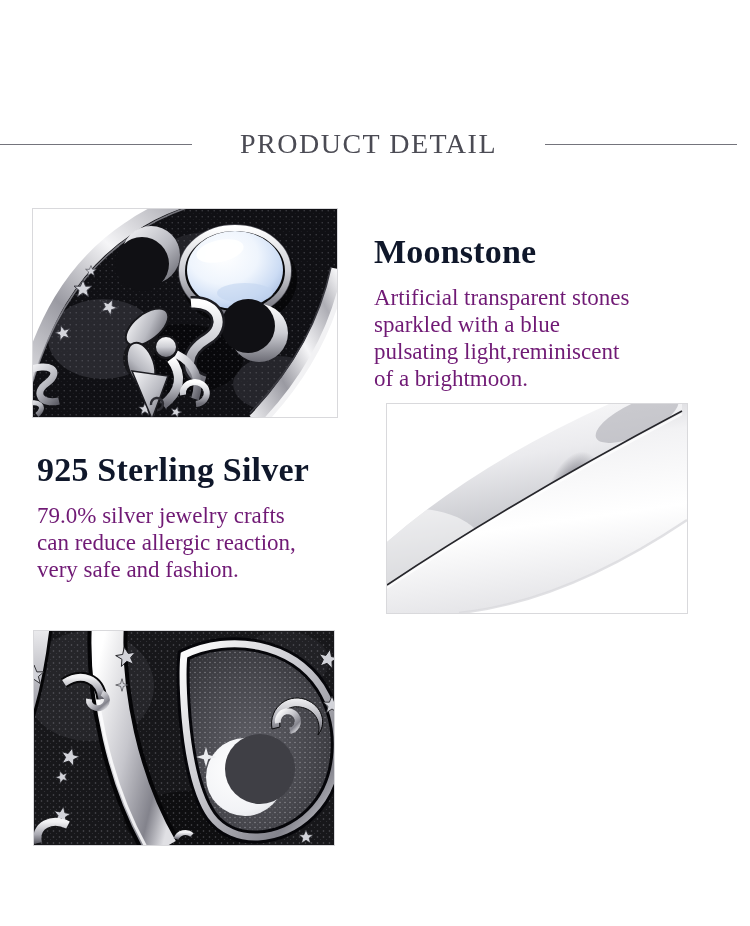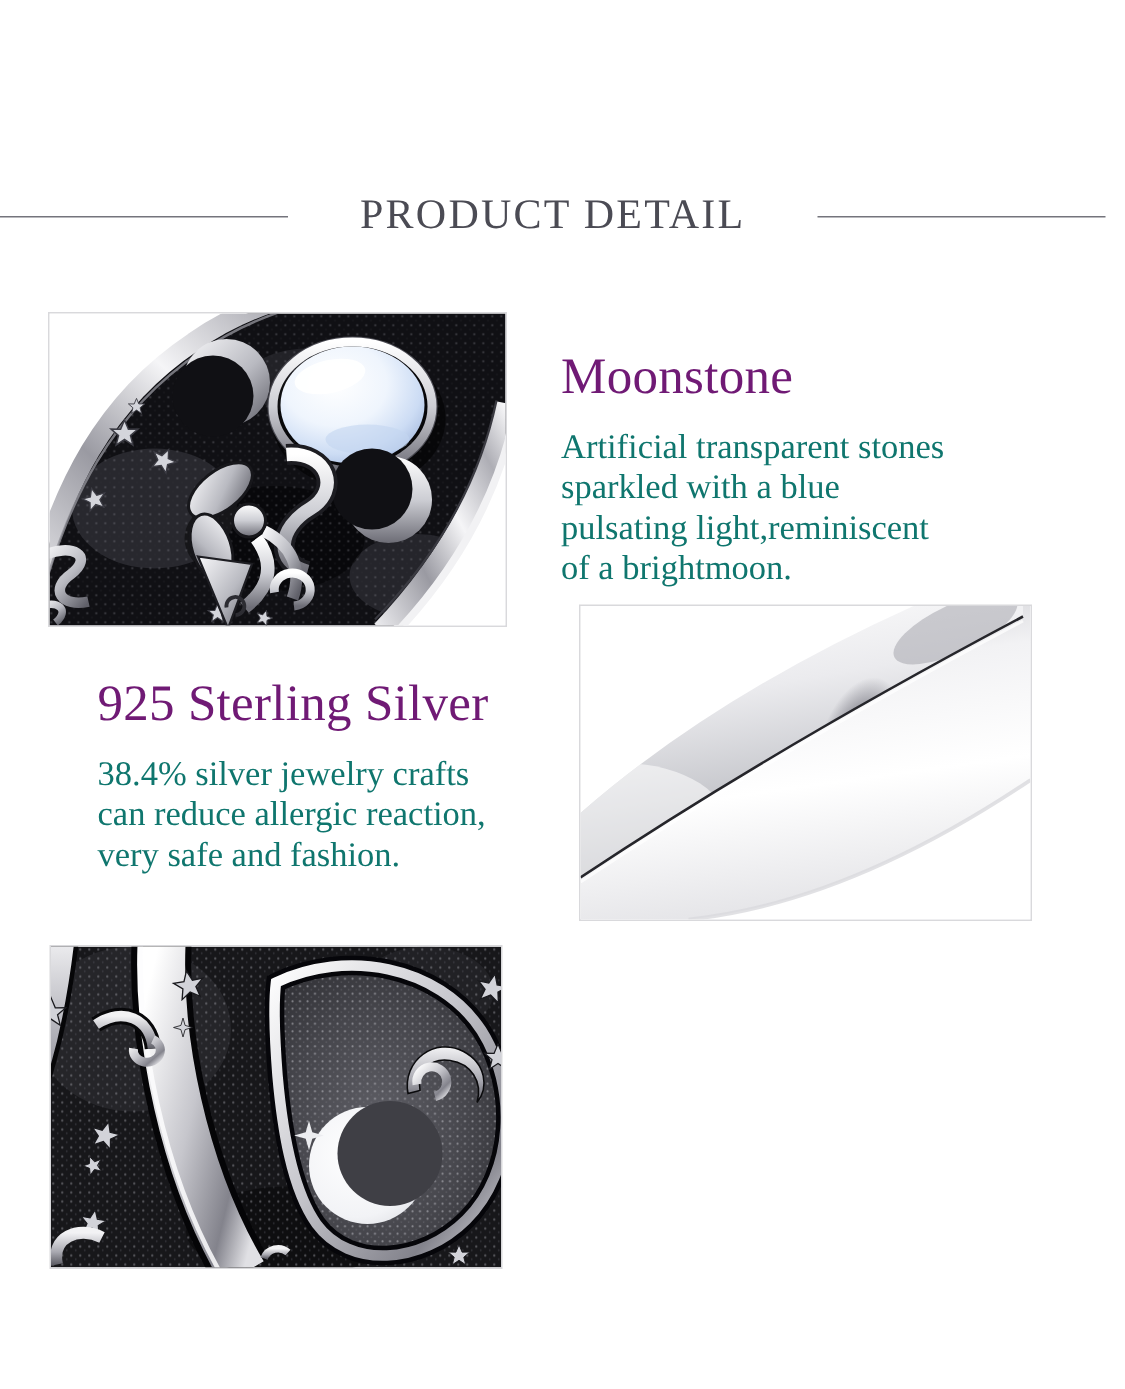--- a/index.html
+++ b/index.html
@@ -20,7 +20,7 @@
 
   
   .sec{position:absolute;}
-  .sec h2{margin:0 0 13px 0;font-size:34px;line-height:38px;font-weight:400;color:#701a75;letter-spacing:.2px;}
+  .sec h2{margin:0 0 13px 0;font-size:34px;line-height:38px;font-weight:700;color:#0f172a;letter-spacing:.2px;}
   .sec p{margin:0;font-size:23px;line-height:27px;color:#0f766e;white-space:pre-line;}
   #sec-moonstone{left:374px;top:233px;width:352px;}
   #sec-sterling{left:37px;top:451px;width:348px;margin-left:28px;}

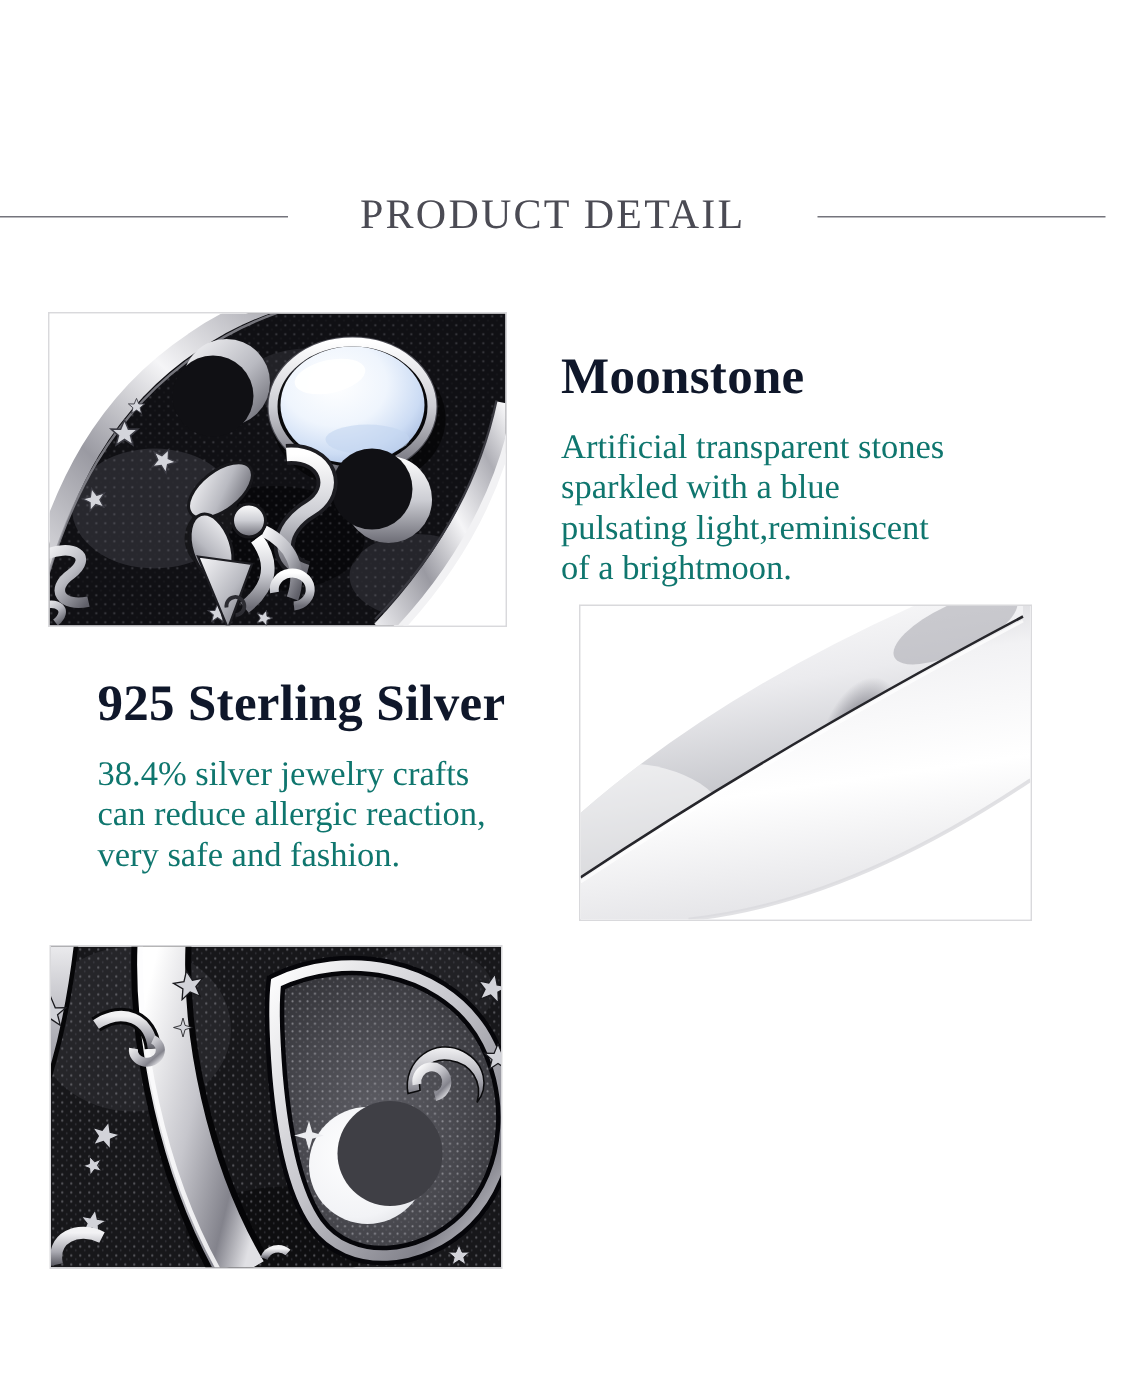--- a/index.html
+++ b/index.html
@@ -21,7 +21,7 @@
   
   .sec{position:absolute;}
   .sec h2{margin:0 0 13px 0;font-size:34px;line-height:38px;font-weight:700;color:#0f172a;letter-spacing:.2px;}
-  .sec p{margin:0;font-size:23px;line-height:27px;color:#0f766e;white-space:pre-line;}
+  .sec p{margin:0;font-size:23px;line-height:27px;color:#701a75;white-space:pre-line;}
   #sec-moonstone{left:374px;top:233px;width:352px;}
   #sec-sterling{left:37px;top:451px;width:348px;margin-left:28px;}
   #sec-vintage{left:386px;top:683px;width:350px;}

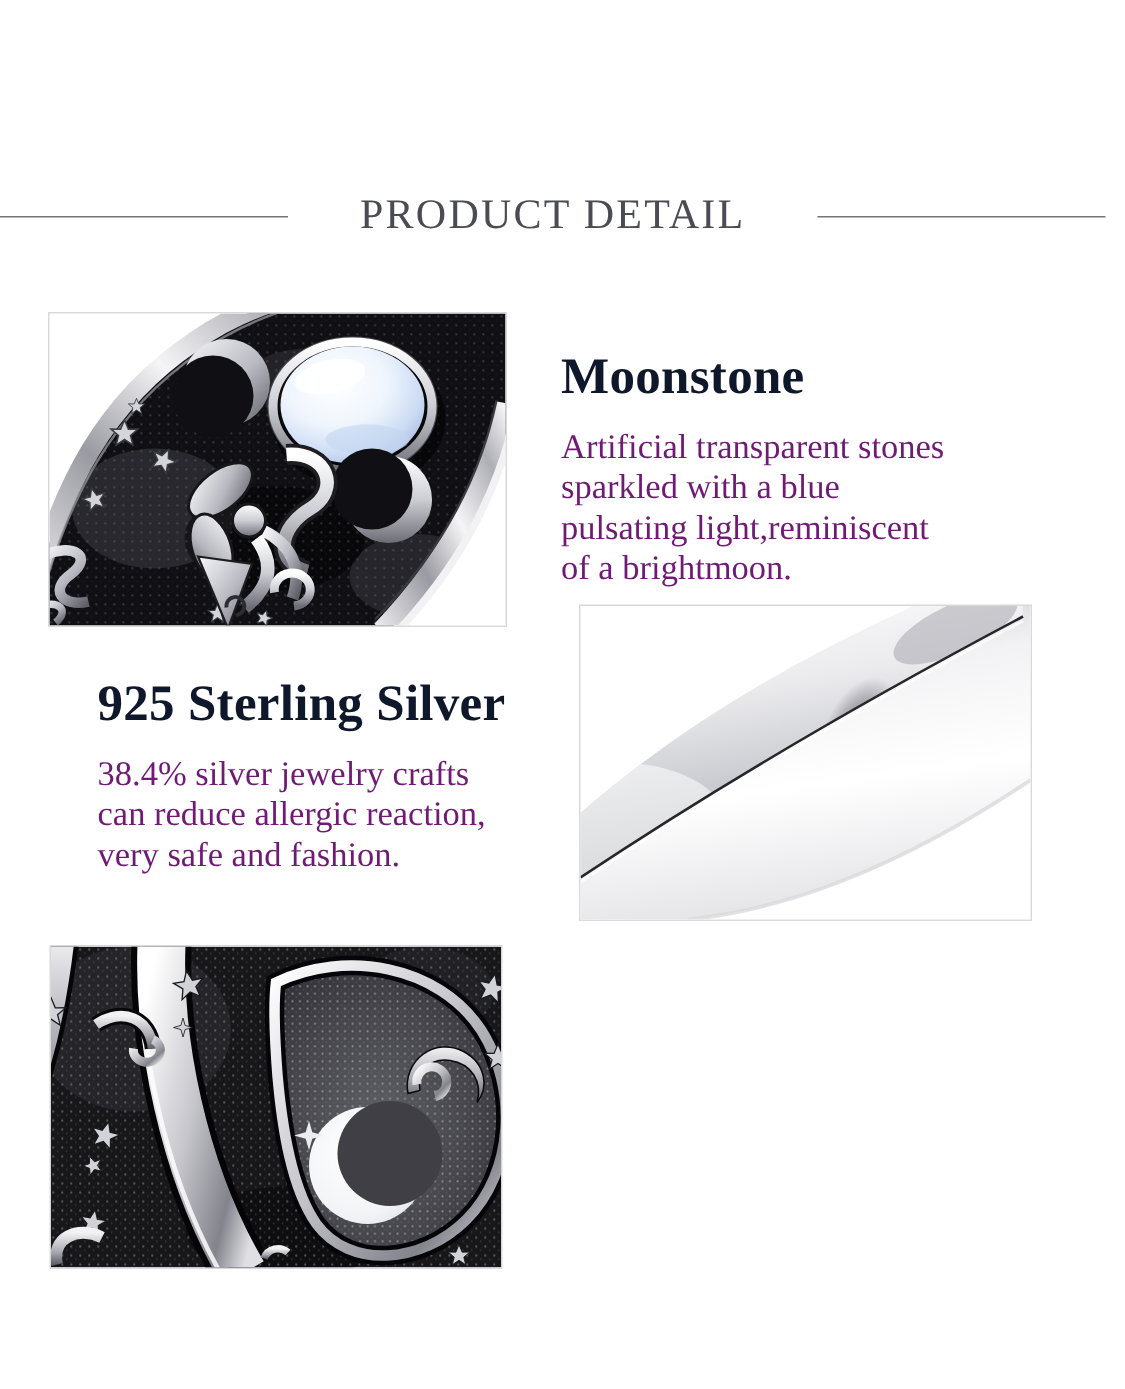--- a/index.html
+++ b/index.html
@@ -23,7 +23,7 @@
   .sec h2{margin:0 0 13px 0;font-size:34px;line-height:38px;font-weight:700;color:#0f172a;letter-spacing:.2px;}
   .sec p{margin:0;font-size:23px;line-height:27px;color:#701a75;white-space:pre-line;}
   #sec-moonstone{left:374px;top:233px;width:352px;}
-  #sec-sterling{left:37px;top:451px;width:348px;margin-left:28px;}
+  #sec-sterling{left:37px;top:451px;width:348px;}
   #sec-vintage{left:386px;top:683px;width:350px;}
 </style>
 </head>

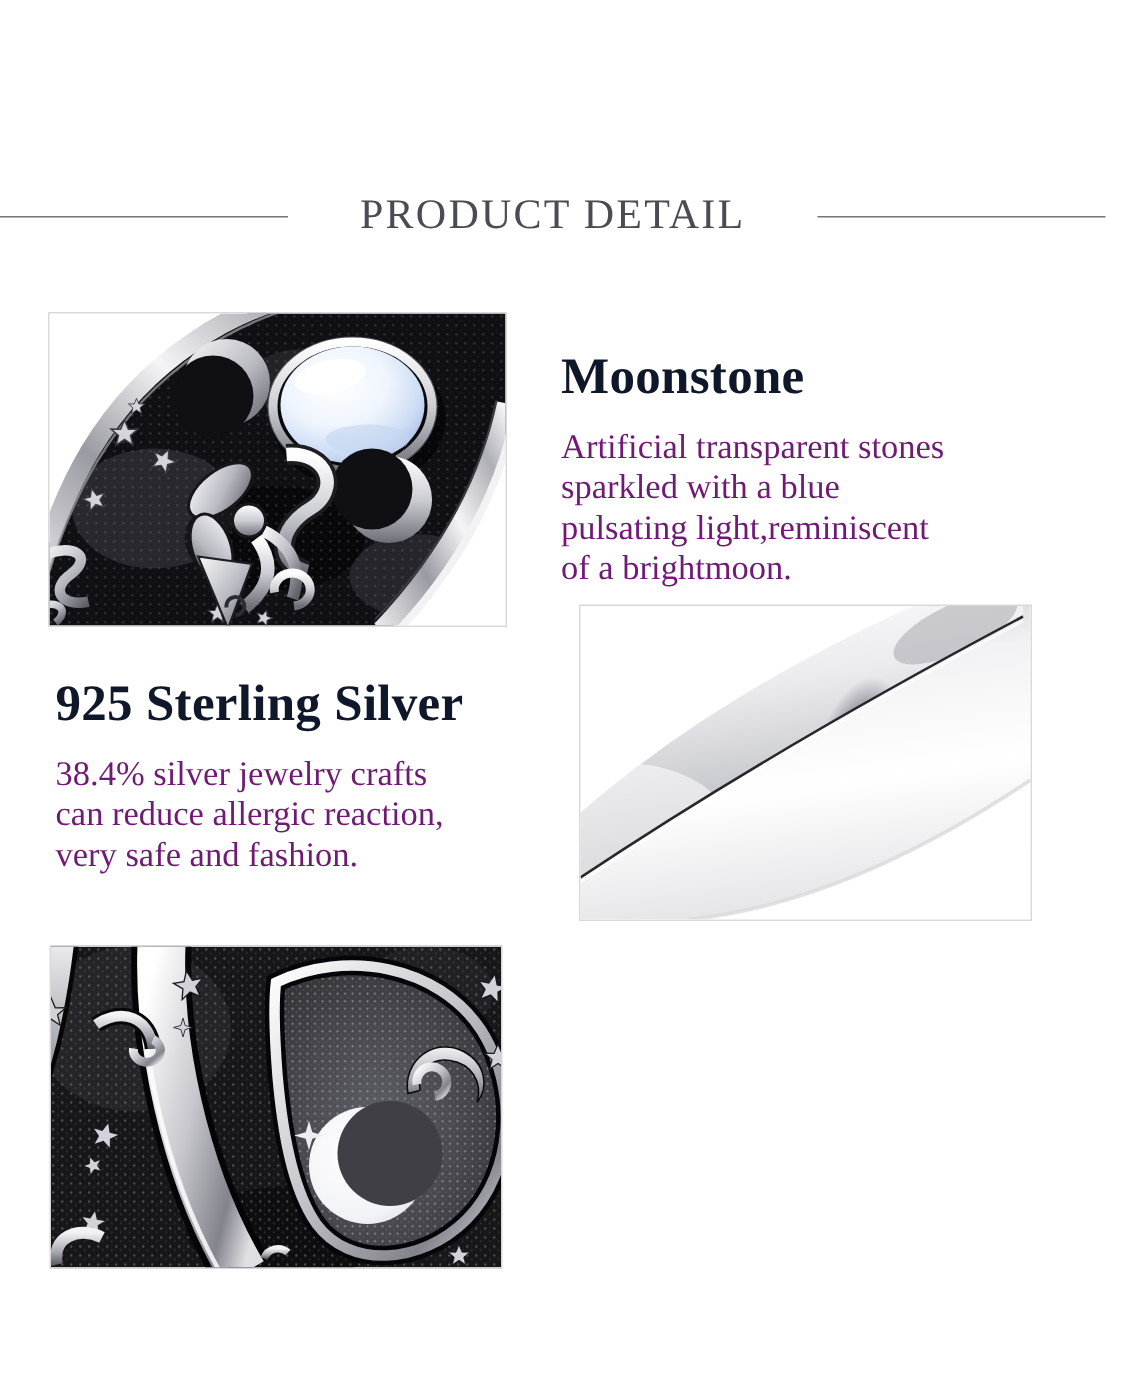--- a/index.html
+++ b/index.html
@@ -185,7 +185,7 @@
 
   <section class="sec" id="sec-sterling">
     <h2>925 Sterling Silver</h2>
-    <p>38.4% silver jewelry crafts
+    <p>79.0% silver jewelry crafts
 can reduce allergic reaction,
 very safe and fashion.</p>
   </section>

